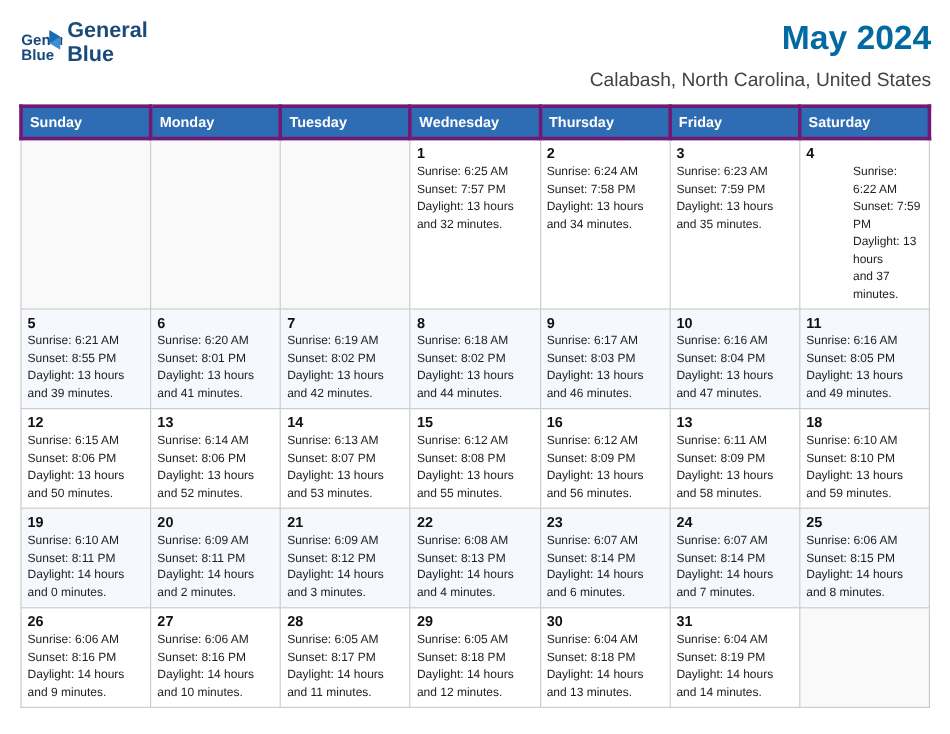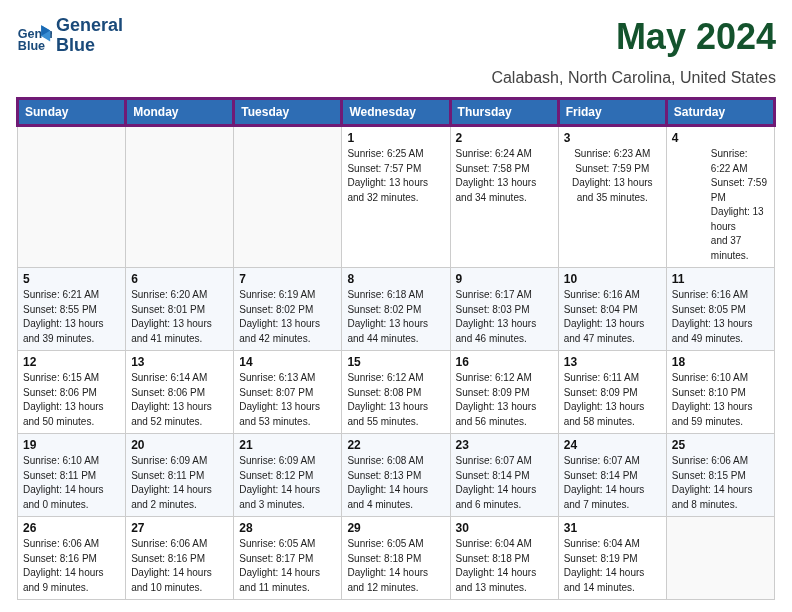--- a/index.html
+++ b/index.html
@@ -36,8 +36,8 @@
       text-align: right;
     }
     .month-title {
-      font-size: 36px;
-      color: #14532d;
+      font-size: 28px;
+      color: #0369a1;
       font-weight: bold;
     }
     .location {

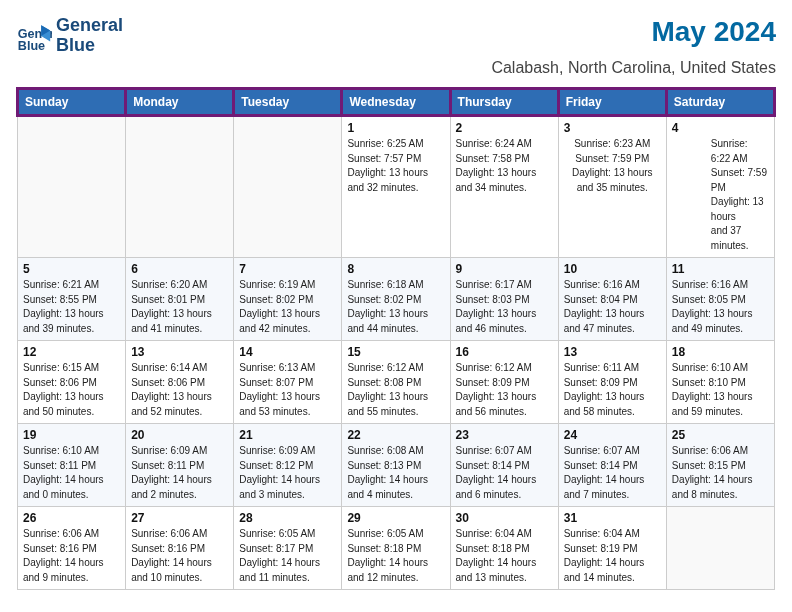--- a/index.html
+++ b/index.html
@@ -137,7 +137,7 @@
         </td>
         <td>
           <div class="day-num">3</div>
-          <div class="day-info" style="white-space: pre-line; text-align: center;">Sunrise: 6:23 AM
+          <div class="day-info" style="white-space: pre-line;">Sunrise: 6:23 AM
 Sunset: 7:59 PM
 Daylight: 13 hours
 and 35 minutes.</div>

